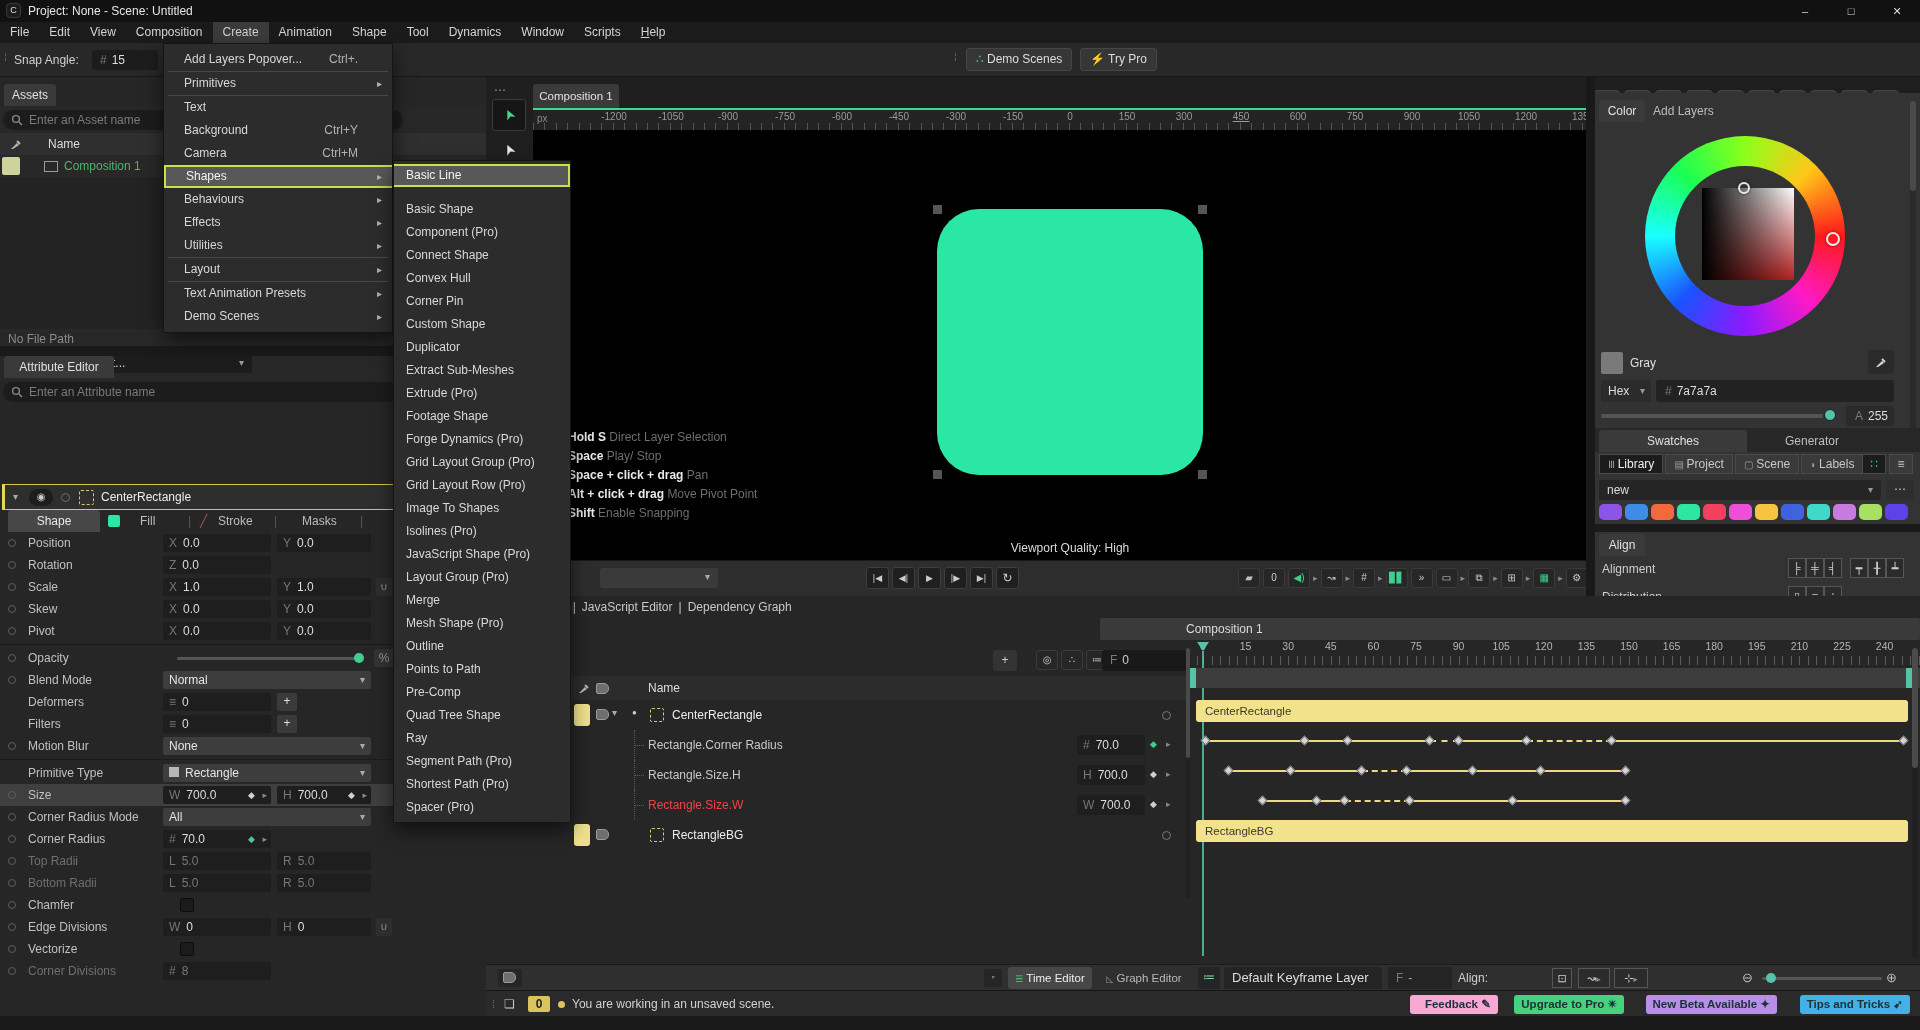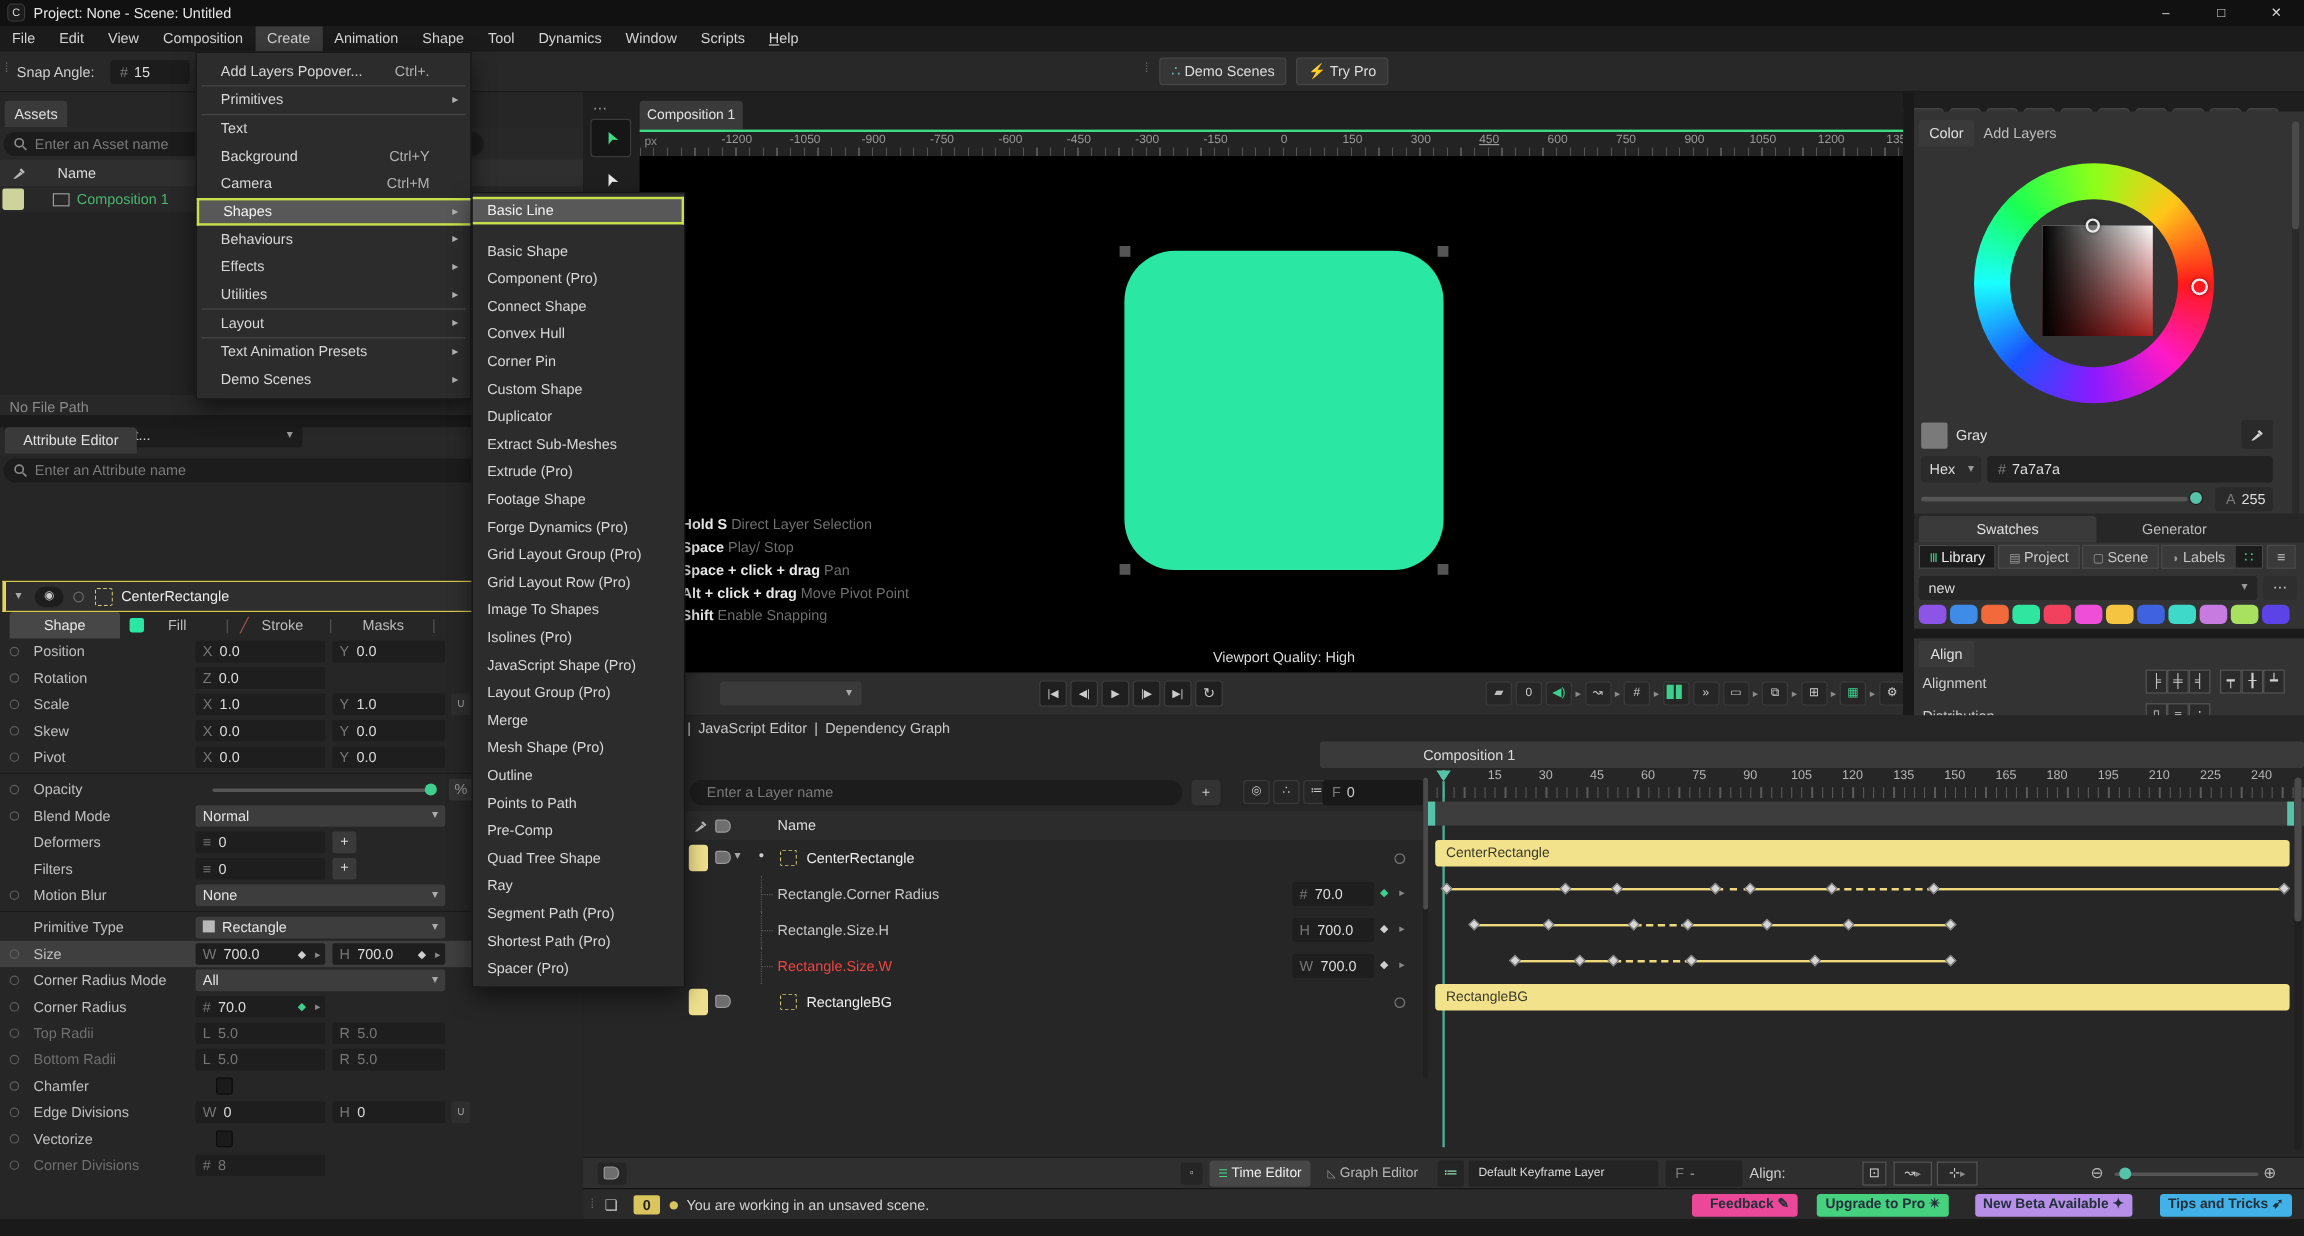--- a/index.html
+++ b/index.html
@@ -536,9 +536,6 @@
       <span class="tl-tab">Dependency Graph</span>
     </div>
   <div class="abs" id="tl-comp-hdr">Composition 1</div>
-  <div class="abs search" style="left:89px; top:54px; width:410px; height:21px; line-height:21px; padding-left:14px">
-    <span>Enter a Layer name</span>
-  </div>
   <div class="abs" style="left:507px; top:54px; width:24px; height:21px; background:#333; border-radius:3px; text-align:center; line-height:20px; color:#ccc">+</div>
   <div class="abs" id="tl-toolbar-icons" style="left:550px; top:54px; display:flex; gap:3px">
       <div class="tr-ic" style="position: static;">◎</div>

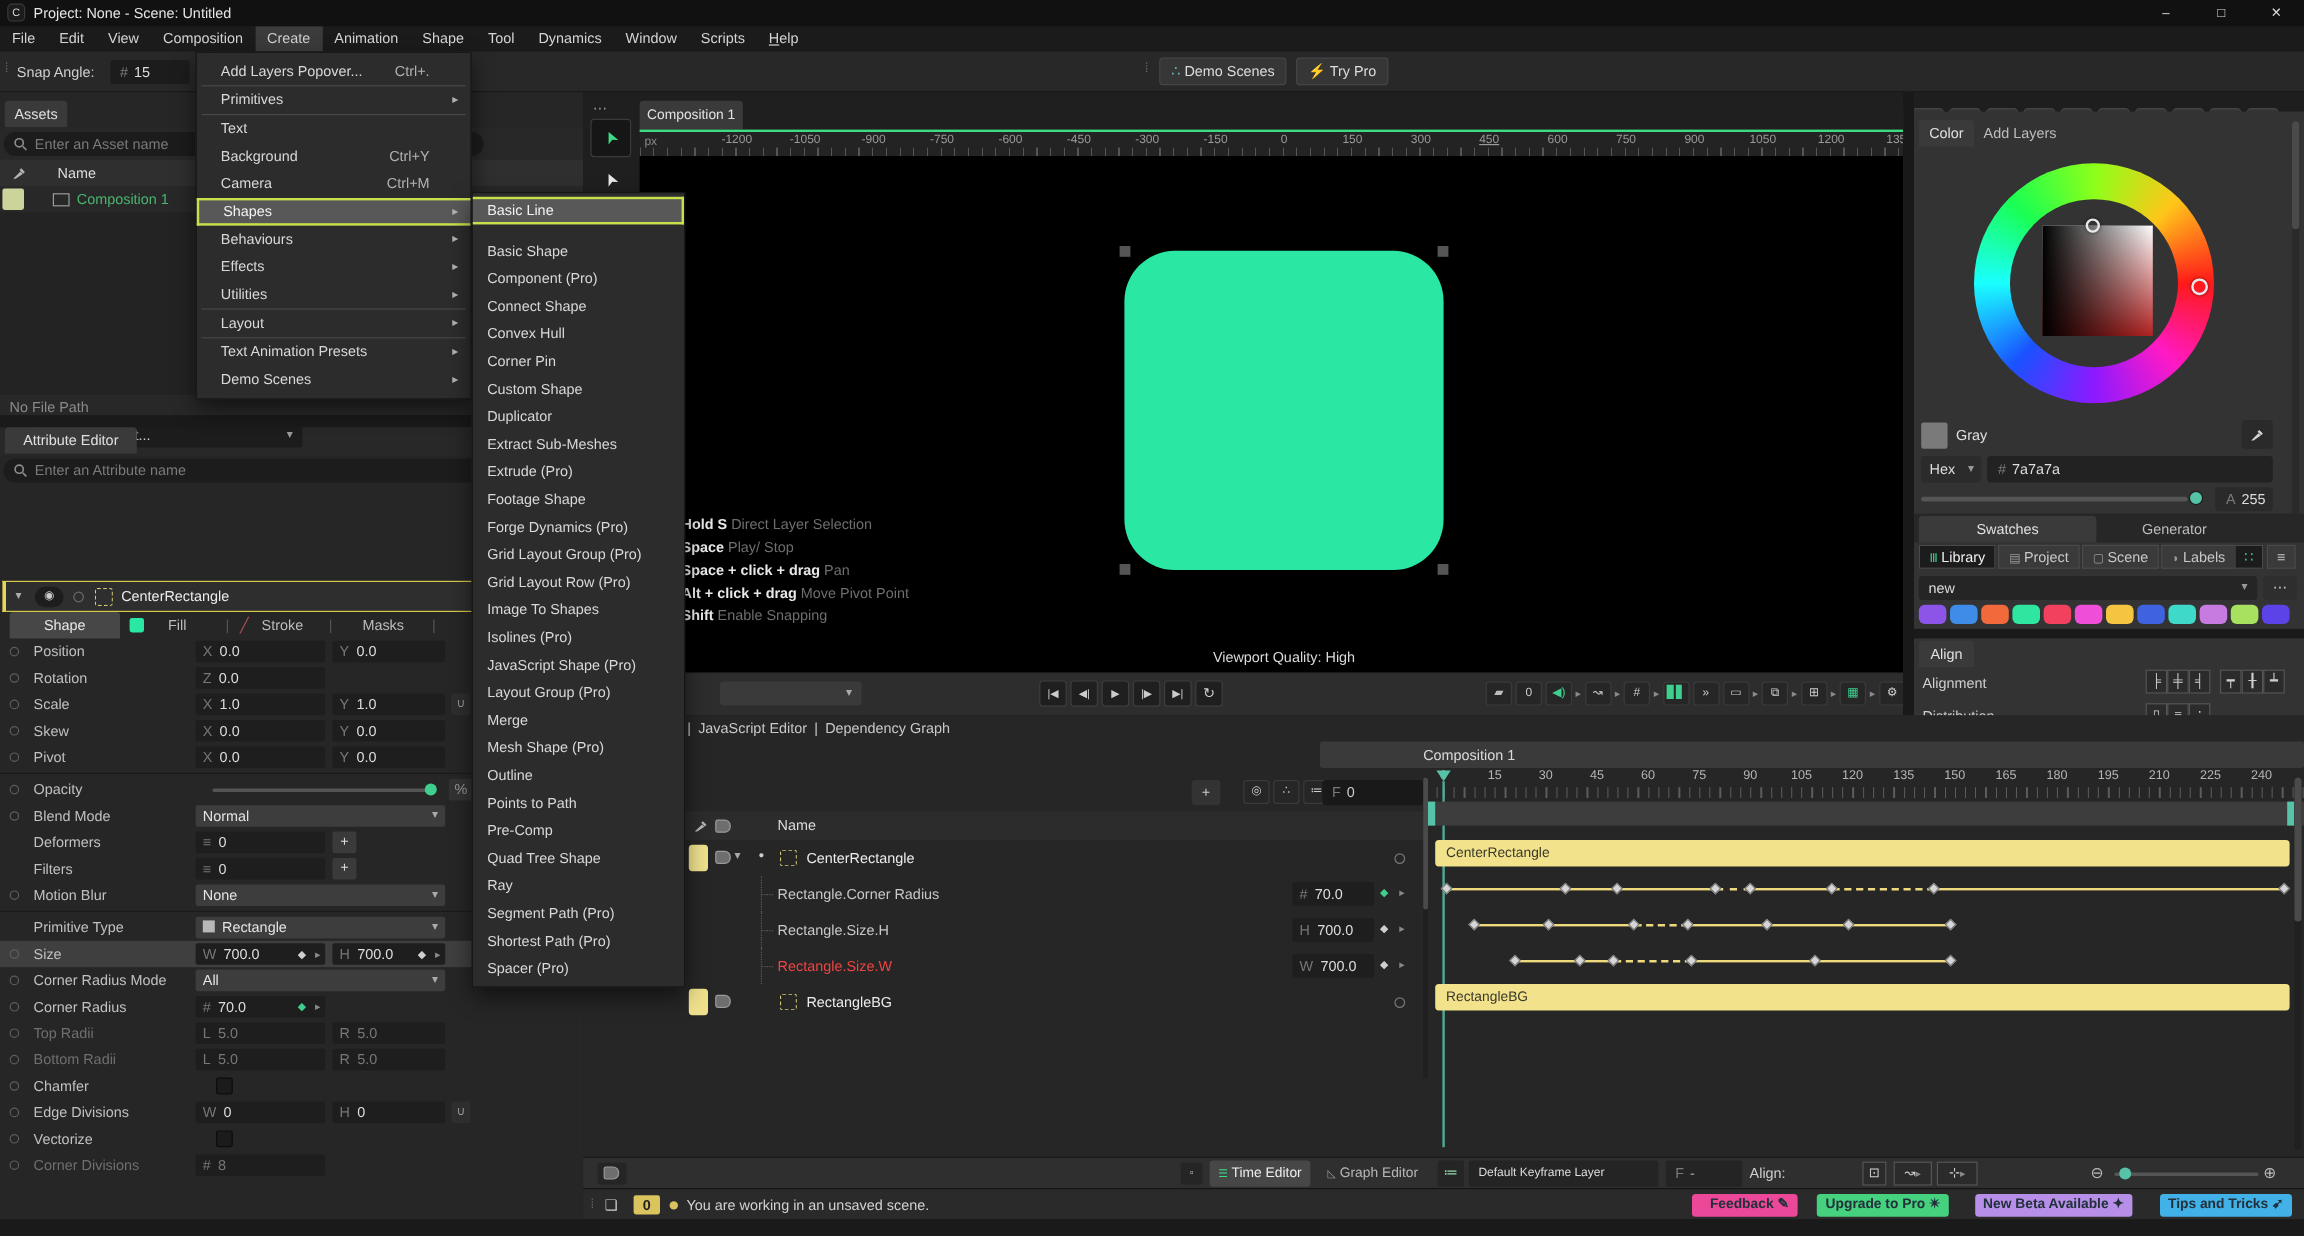--- a/index.html
+++ b/index.html
@@ -698,7 +698,7 @@
       <span>Graph Editor</span>
     </div>
     <div class="abs" style="left:712px; top:2px; width:22px; height:22px; background:#252525; border-radius:2px; text-align:center; line-height:21px; color:#8fd4a8">≔</div>
-    <div class="abs" style="left:738px; top:2px; width:158px; height:22px; background:#242424; border-radius:2px; line-height:22px; padding-left:8px; color:#ddd; font-size:10px">Default Keyframe Layer</div>
+    <div class="abs" style="left:738px; top:2px; width:158px; height:22px; background:#242424; border-radius:2px; line-height:22px; padding-left:8px; color:#ddd; font-size:13px">Default Keyframe Layer</div>
     <div class="abs" style="left:902px; top:2px; width:64px; height:22px; background:#242424; border-radius:2px; line-height:22px; padding-left:8px; color:#aaa">
       <span class="prefix">F</span><span>-</span>
     </div>

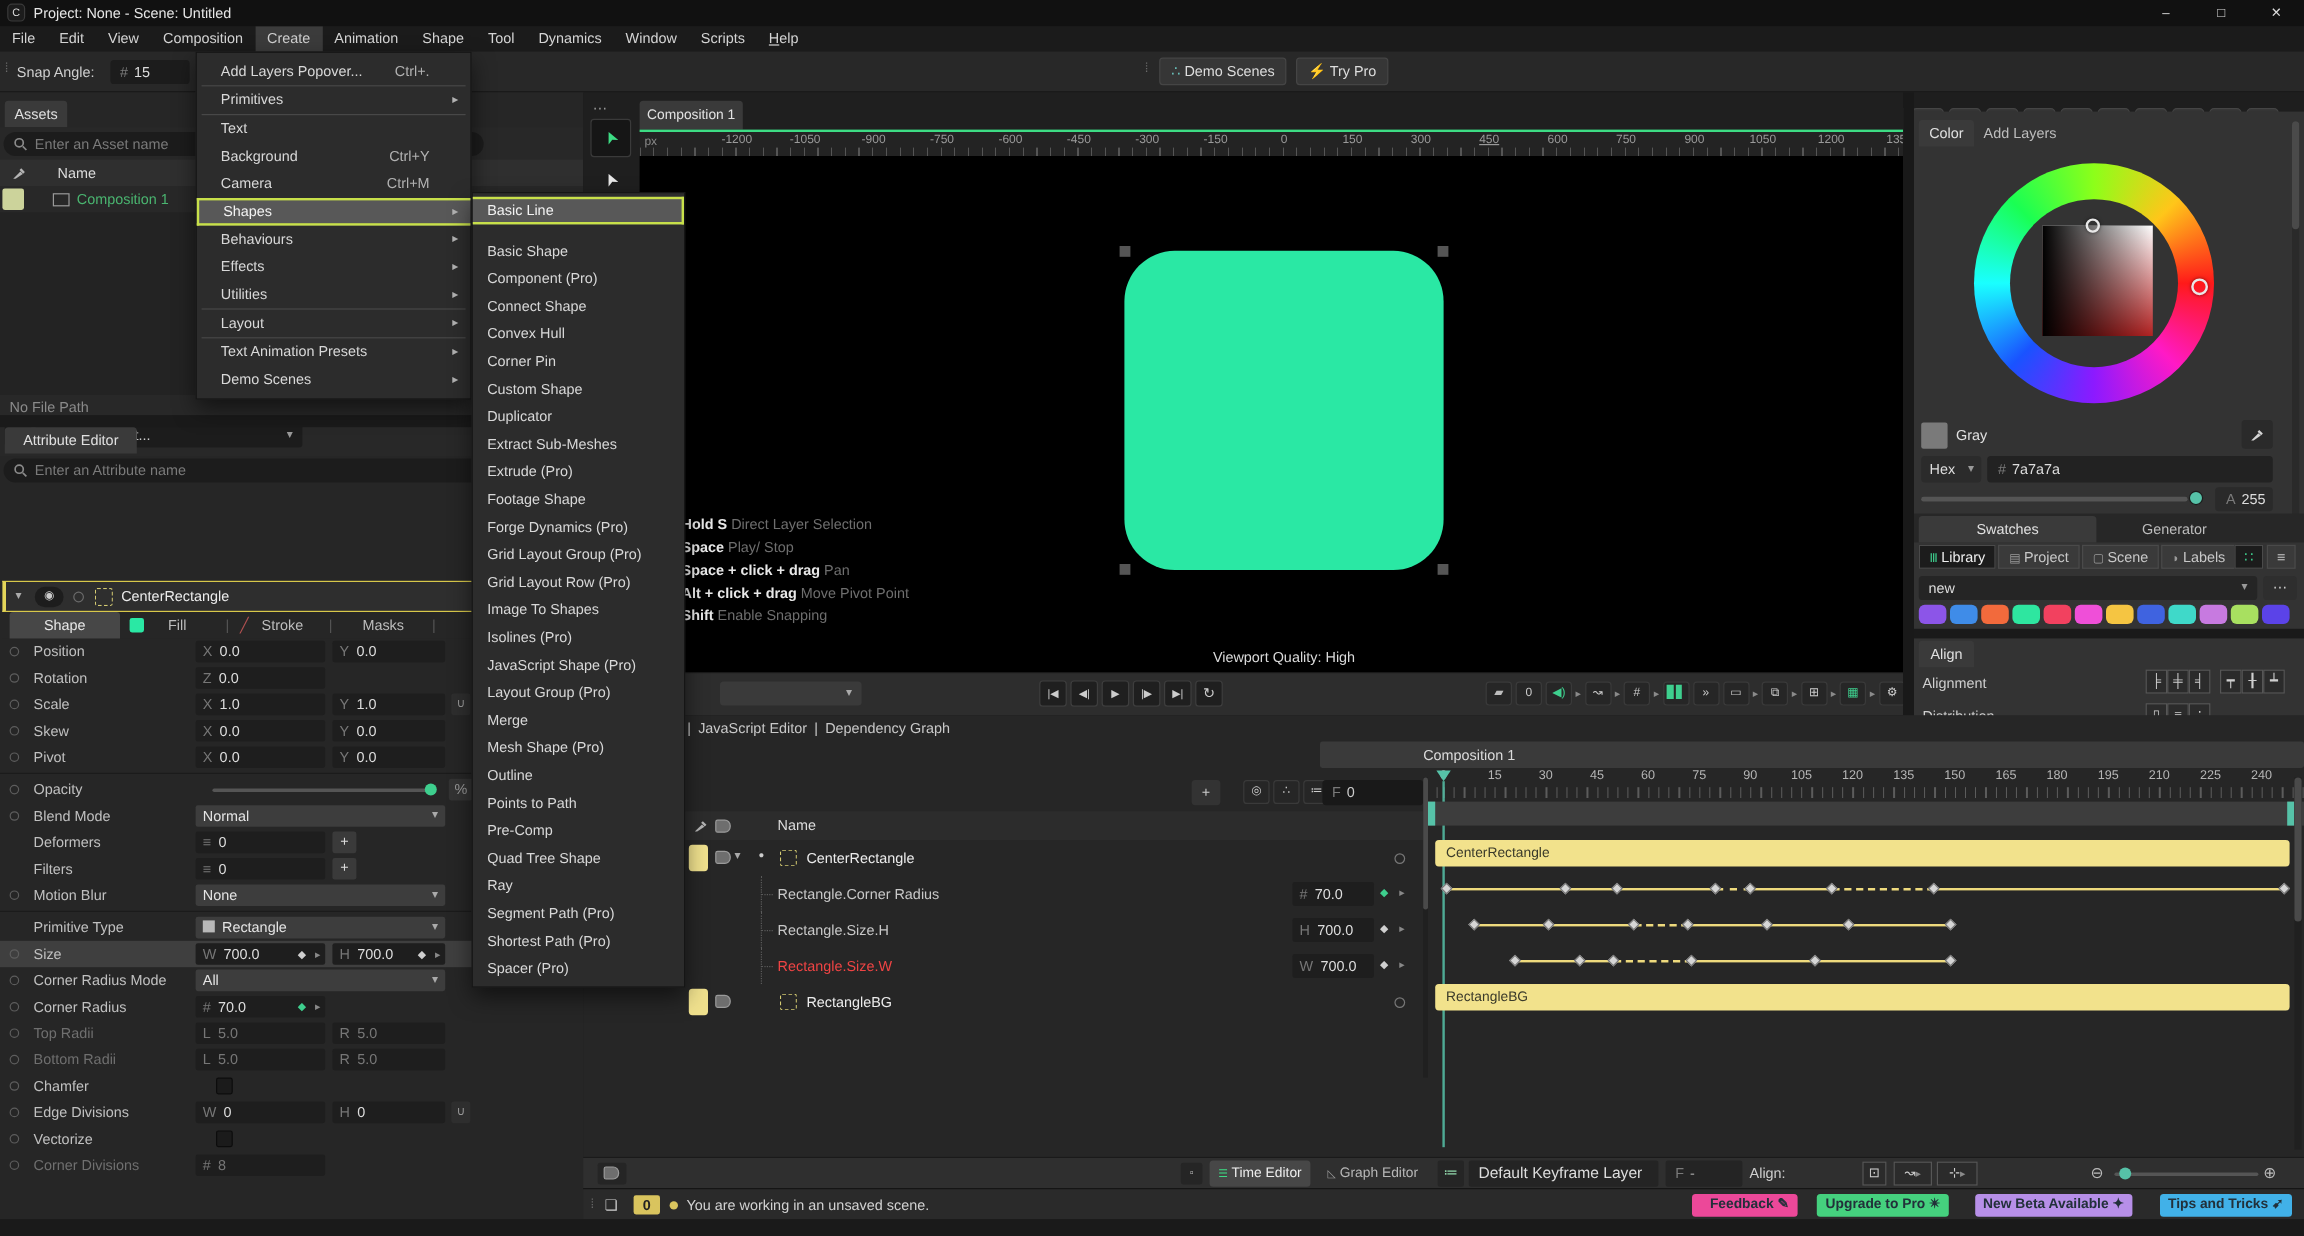--- a/index.html
+++ b/index.html
@@ -723,7 +723,7 @@
   <div class="sbtn" style="right: 10px; background: rgb(65, 177, 232);">Tips and Tricks ➹</div>
       <div class="sbtn" style="right: 143px; background: rgb(183, 143, 232);">New Beta Available ✦</div>
       <div class="sbtn" style="right: 295.8px; background: rgb(69, 209, 126);">Upgrade to Pro ✴</div>
-      <div class="sbtn" style="right: 422.2px; background: #ec4899; padding-left: 15px;">Feedback ✎</div>
+      <div class="sbtn" style="right: 422.2px; background: #f9a8d4; padding-left: 15px;">Feedback ✎</div>
     </div>
 </div>
 <div class="abs" id="bottom-strip"></div>

